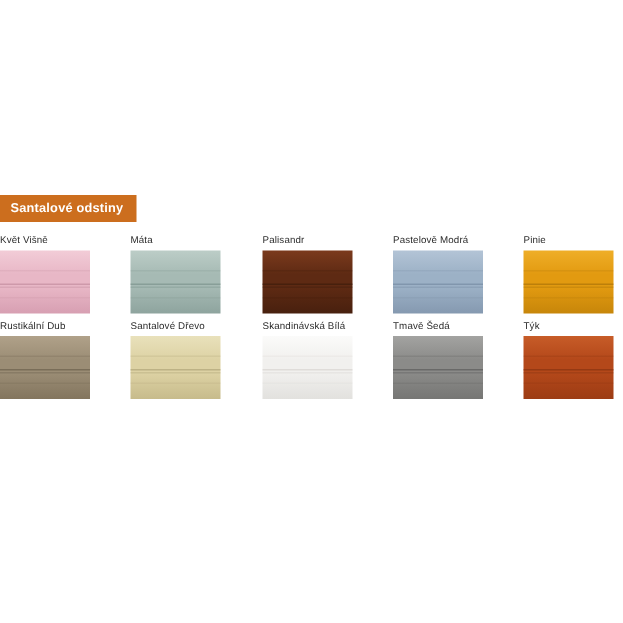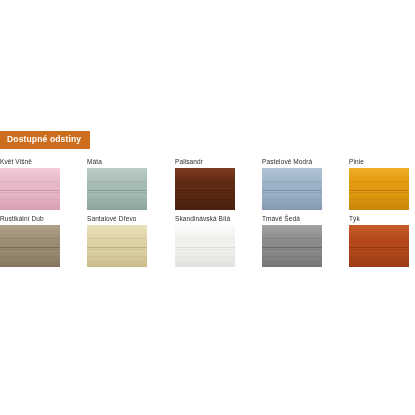--- a/index.html
+++ b/index.html
@@ -82,7 +82,7 @@
 
 <div id="palette-panel">
 
-  <div class="section-header">Dostupné odstiny</div>
+  <div class="section-header">Santalové odstiny</div>
 
   <div class="swatch-grid" id="swatch-grid">
       <div class="swatch-row">

